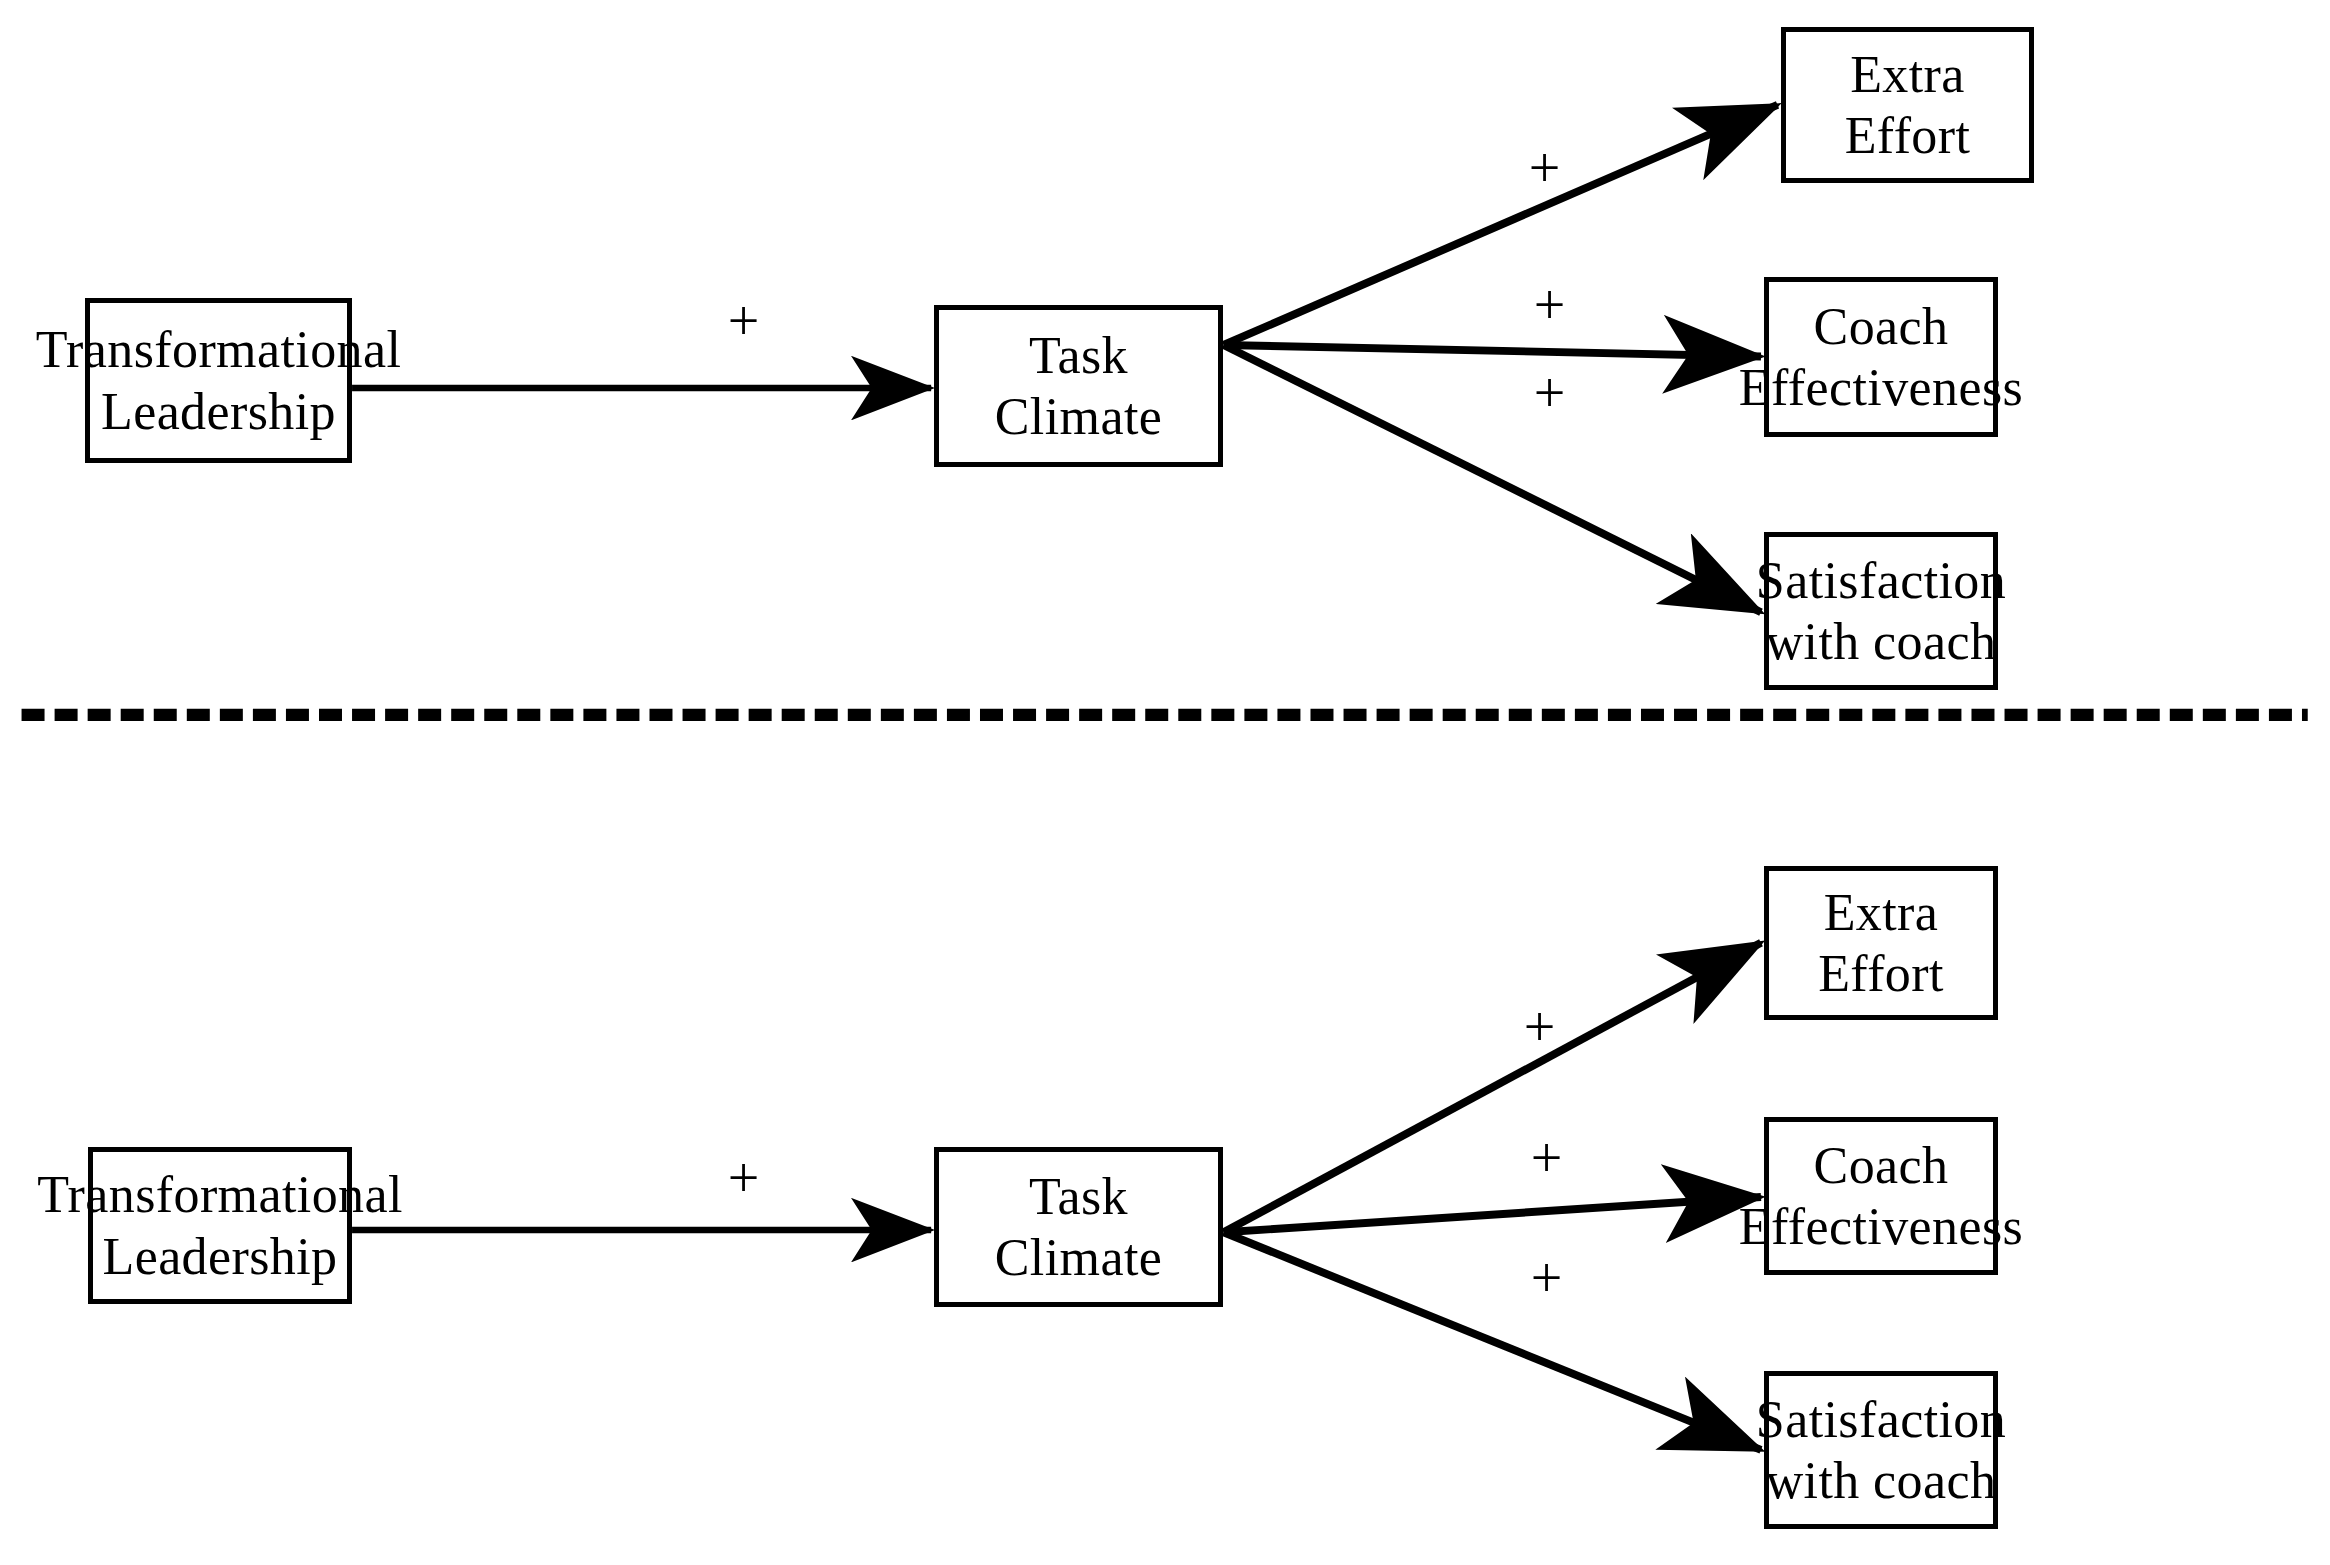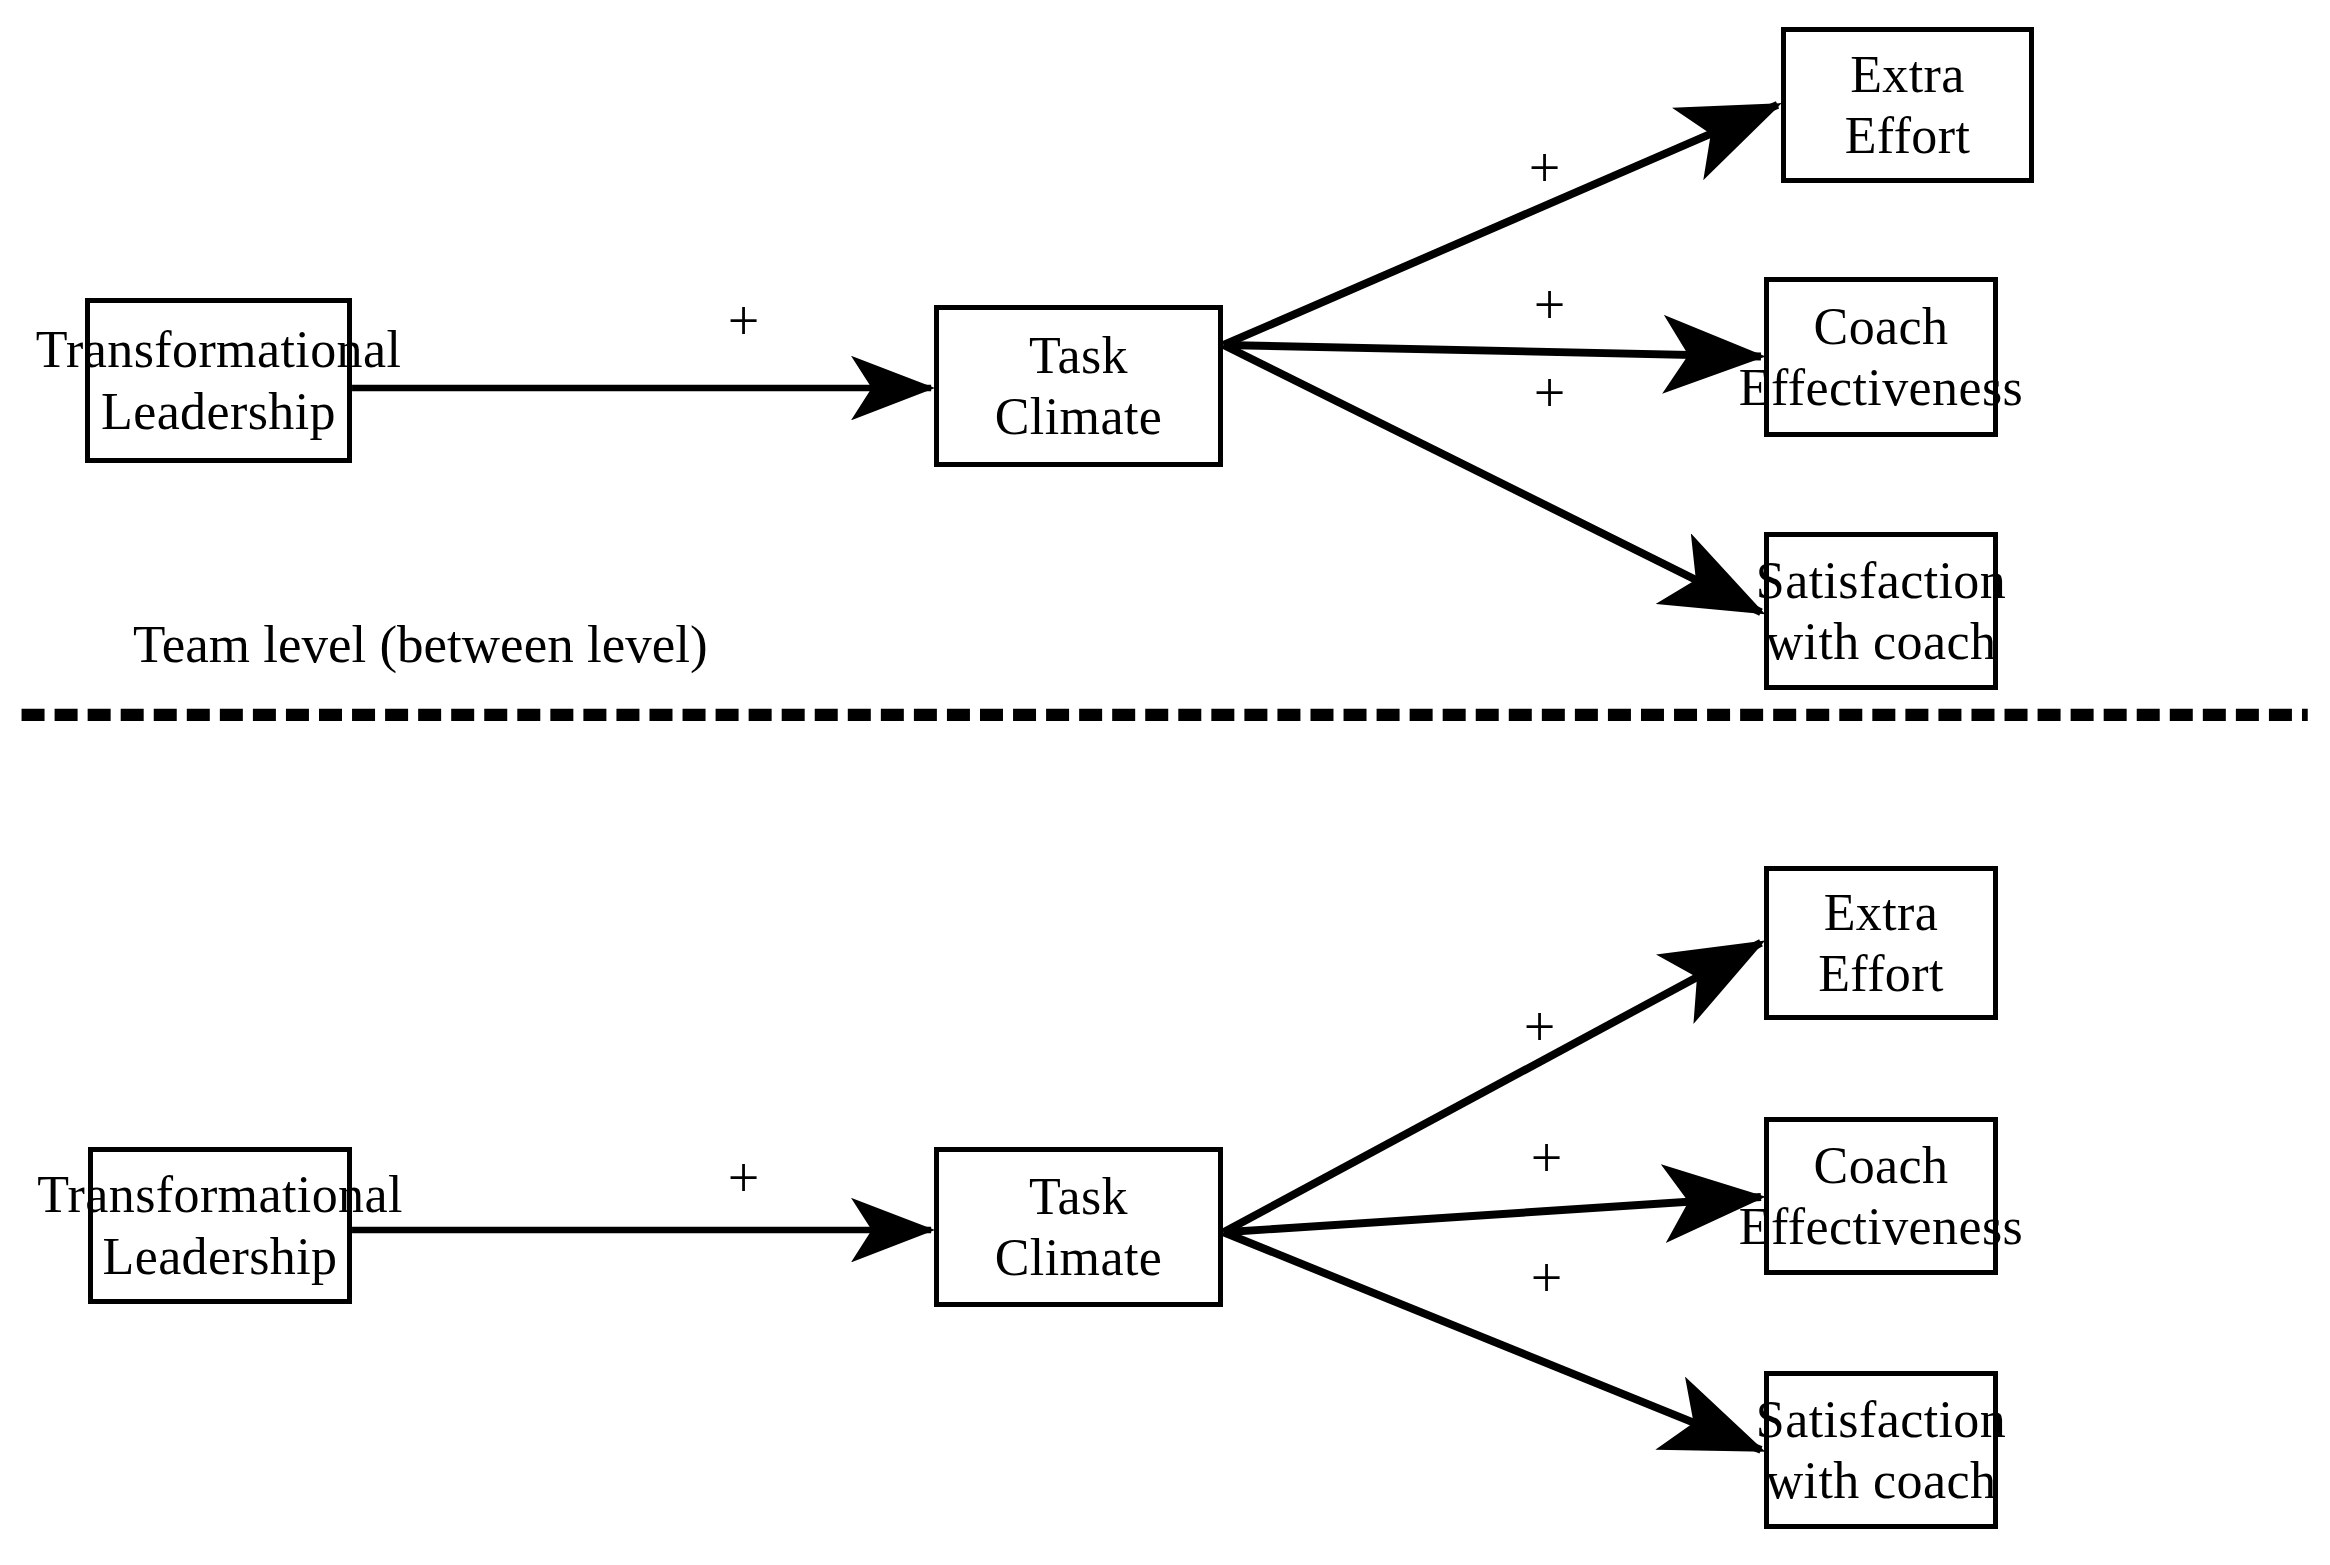--- a/index.html
+++ b/index.html
@@ -124,7 +124,6 @@
   <span class="plus-sign" style="left:1528px; top:277px;">+</span>
   <span class="plus-sign" style="left:1528px; top:365px;">+</span>
 
-  <div class="level-label" style="left:133px; top:618px;">Team level (between level)</div>
 
 
   <div class="node" style="left:1764px; top:866px; width:234px; height:154px;">

